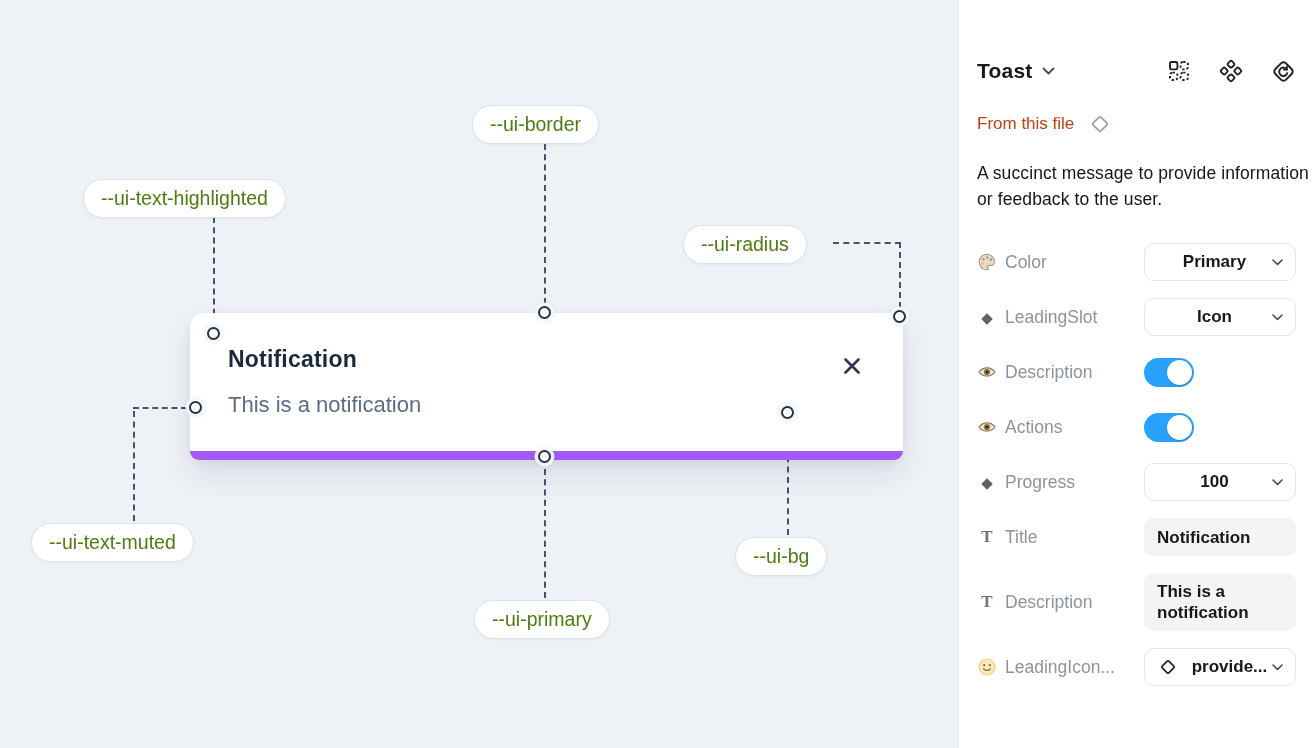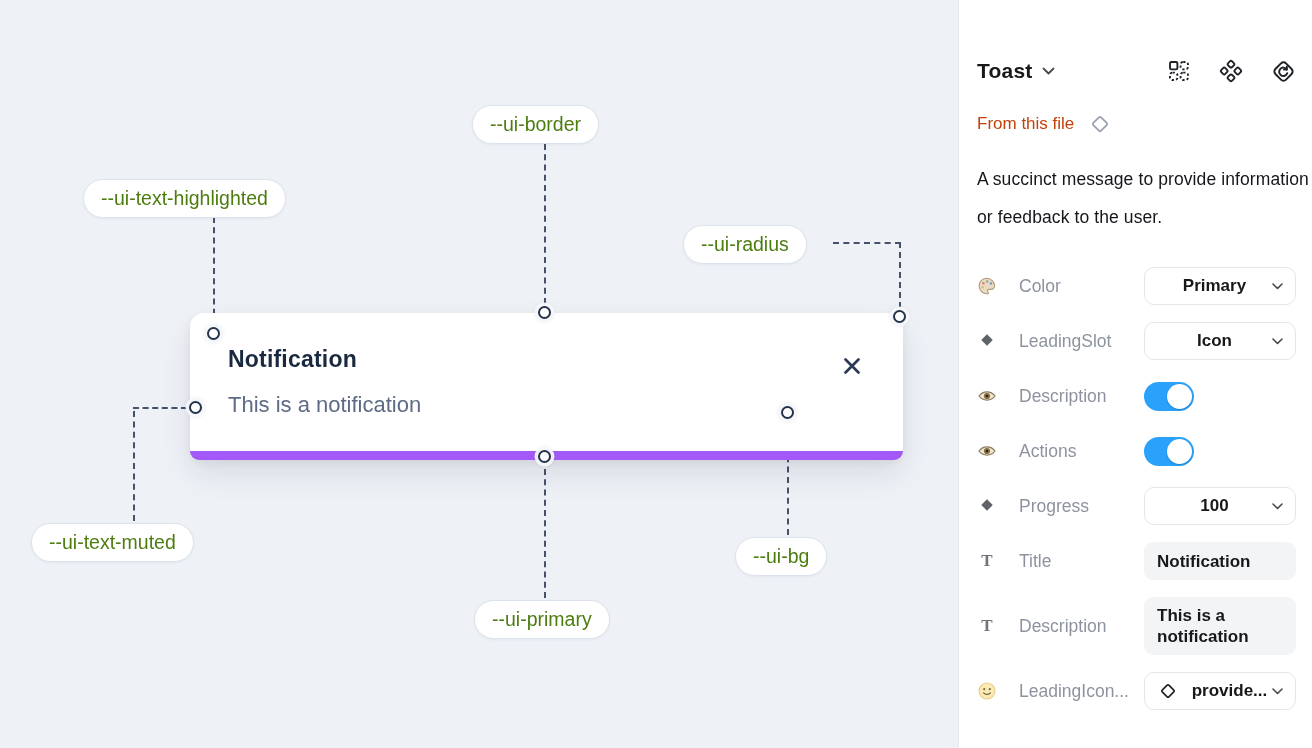--- a/index.html
+++ b/index.html
@@ -50,7 +50,7 @@
   .from-file .dmark { margin-left:12px; display:flex; align-items:center; }
 
   .panel-desc { margin-top:22px; width:334px; font-size:17.5px; font-weight:500;
-                color:#15171b; line-height:38px; letter-spacing:.1px; }
+                color:#15171b; line-height:26px; letter-spacing:.1px; }
 
   .props { margin-top:31px; }
   .prow { display:flex; align-items:center; min-height:38px; margin-bottom:17px; }

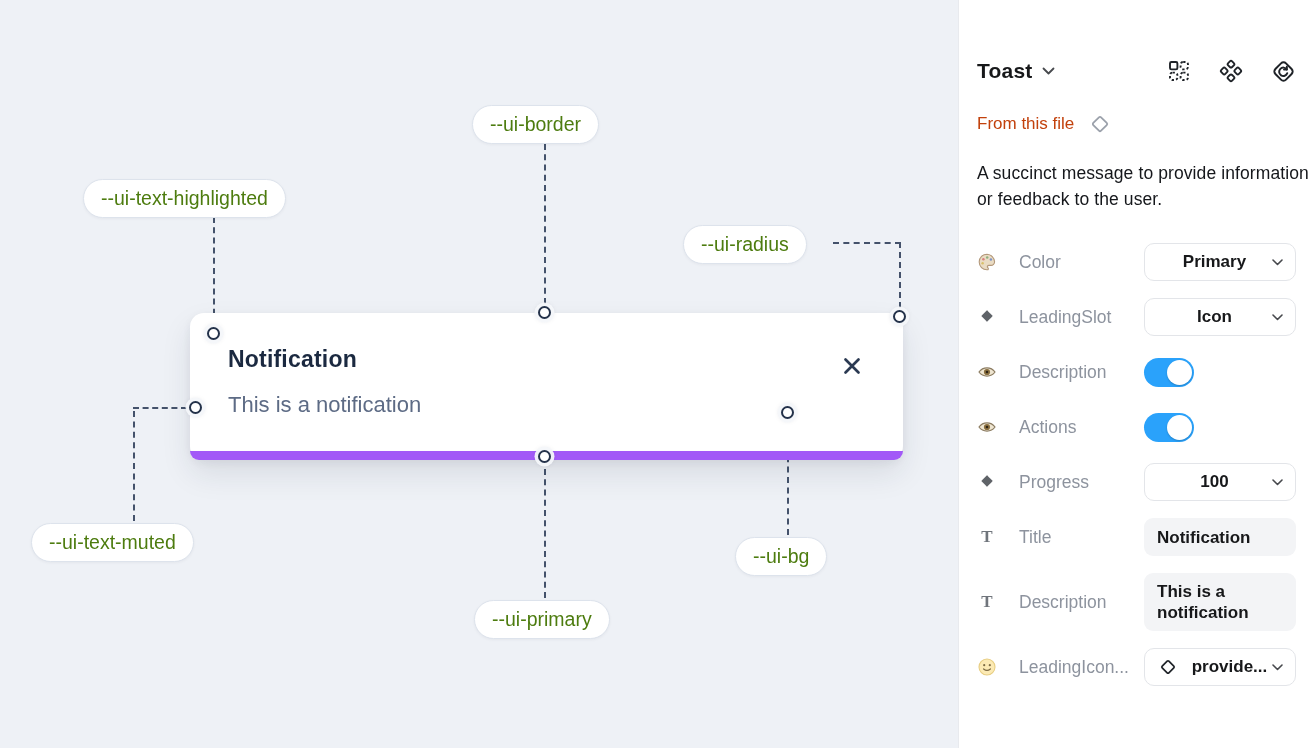--- a/index.html
+++ b/index.html
@@ -54,7 +54,7 @@
 
   .props { margin-top:31px; }
   .prow { display:flex; align-items:center; min-height:38px; margin-bottom:17px; }
-  .plabel { display:flex; align-items:flex-start; gap:22px; font-size:17.5px; color:#8d939e;
+  .plabel { display:flex; align-items:center; gap:8px; font-size:17.5px; color:#8d939e;
             flex:1 1 auto; white-space:nowrap; overflow:hidden; }
   .picon { width:20px; display:flex; justify-content:center; align-items:center; flex:0 0 auto; }
   .diamond-glyph { color:#5f6368; font-size:15px; line-height:1; }

